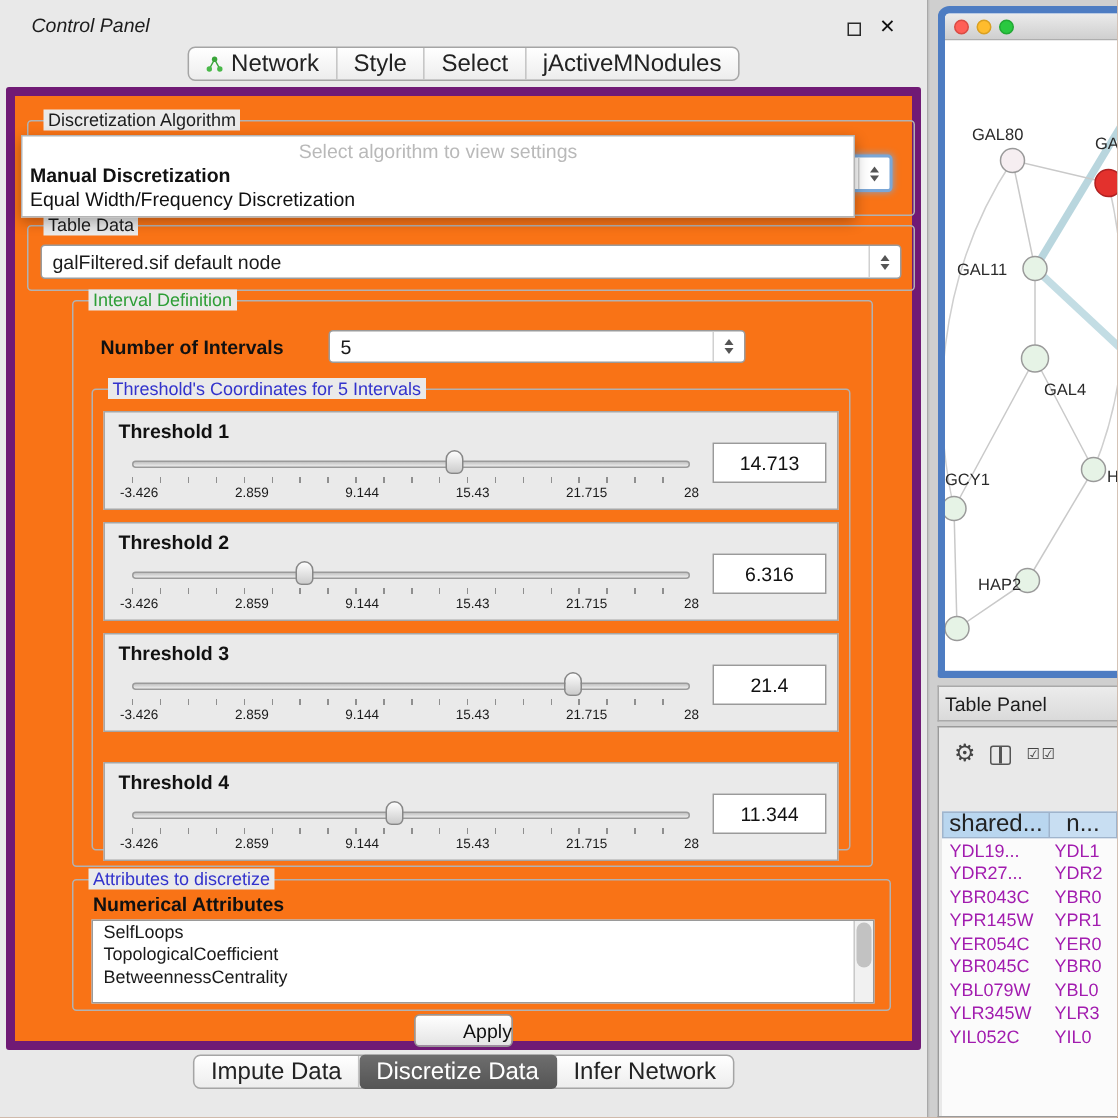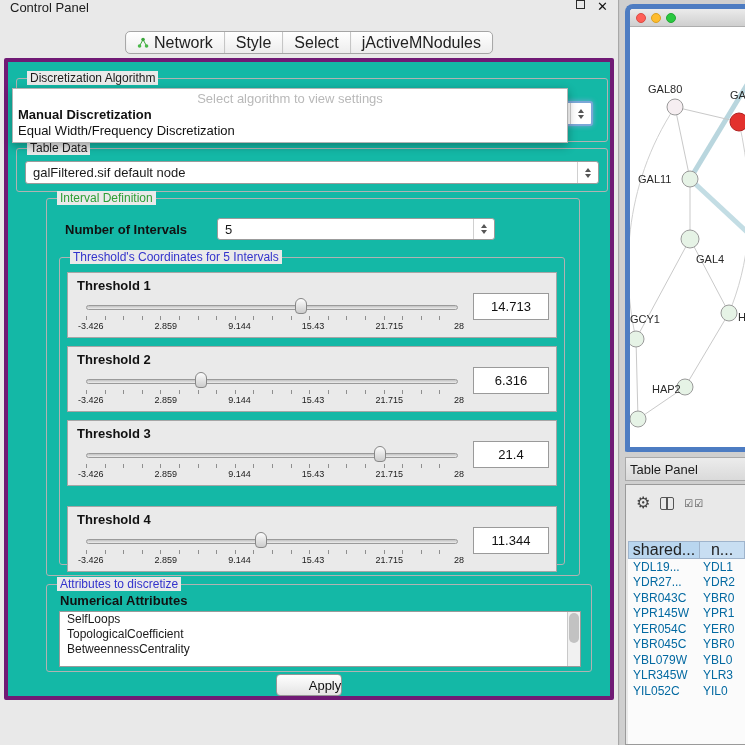--- a/index.html
+++ b/index.html
@@ -8,7 +8,7 @@
 
   
   #control-panel{position:absolute;left:0;top:0;width:619px;height:745px;background:#e9e9e9;border-right:1px solid #a8a8a8;}
-  .titlebar{position:absolute;left:0;top:0;width:100%;height:24px;display:flex;align-items:flex-start;padding:0 10px;font-size:13px;color:#1c1c1c;}
+  .titlebar{position:absolute;left:0;top:0;width:100%;height:24px;display:flex;align-items:flex-end;padding:0 21px;font-size:13px;color:#1c1c1c;font-style:italic;}
   .titlebar .spacer{flex:1;}
   .float-btn{width:9px;height:9px;border:1.5px solid #2a2a2a;margin-right:12px;background:transparent;}
   .close-btn{font-size:13px;font-weight:bold;color:#111;line-height:1;}

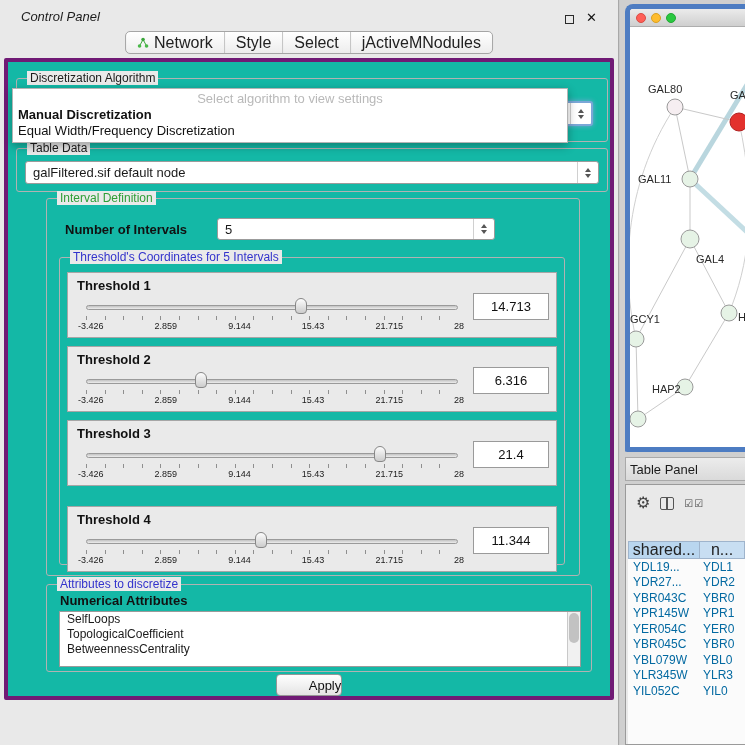--- a/index.html
+++ b/index.html
@@ -20,7 +20,7 @@
   .top-tabs{top:31px;}
   .bottom-tabs{top:703px;}
 
-  .content-panel{position:absolute;left:4px;top:58px;width:610px;height:642px;border:4px solid #701a75;background:#14b8a6;border-radius:2px;}
+  .content-panel{position:absolute;left:4px;top:58px;width:610px;height:642px;border:6px solid #701a75;background:#f97316;border-radius:2px;}
 
   .groupbox{position:absolute;border:1px solid #b2b2b2;border-radius:3px;}
   .group-title{position:absolute;top:-8px;left:10px;background:#eaeaea;padding:0 3px;font-size:12px;color:#1c1c1c;line-height:14px;}

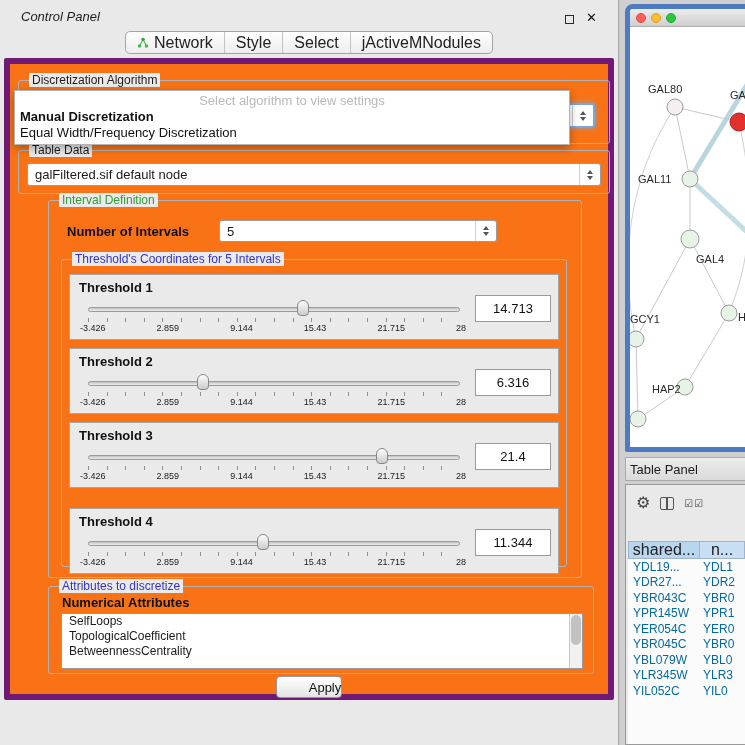--- a/index.html
+++ b/index.html
@@ -79,7 +79,7 @@
   .th-cell{border:1px solid #9fb4cc;display:flex;align-items:center;justify-content:center;overflow:hidden;white-space:nowrap;}
   .th-cell.c1{width:72px;background:#b9d6ef;}
   .th-cell.c2{flex:1;background:#c8def2;border-left:none;}
-  .tbl-body{position:absolute;left:2px;top:74px;right:0;bottom:0;background:#fbfbfb;font-size:12px;color:#0369a1;}
+  .tbl-body{position:absolute;left:2px;top:74px;right:0;bottom:0;background:#fbfbfb;font-size:12px;color:#a21caf;}
   .tbl-row{display:flex;height:15.5px;align-items:center;}
   .td-cell{overflow:hidden;white-space:nowrap;}
   .td-cell.c1{width:72px;padding-left:5px;}

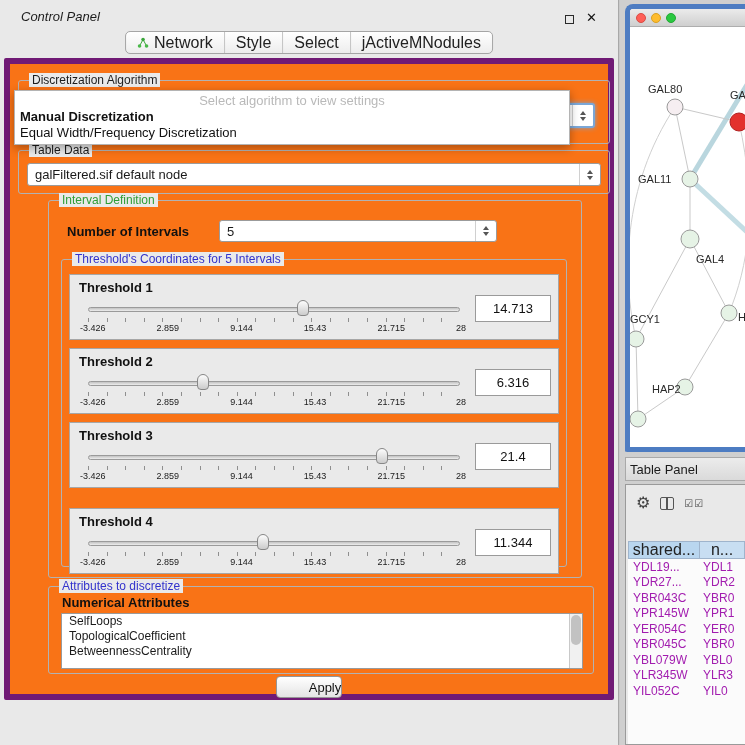--- a/index.html
+++ b/index.html
@@ -258,6 +258,17 @@
       <div class="button" style="left:50%;transform:translateX(-50%);top:612px;width:66px;height:22px;">Apply</div>
     </div>
 
+    <div class="tabbar bottom-tabs">
+      <div class="tab">
+        <span>Impute Data</span>
+      </div>
+      <div class="tab selected">
+        <span>Discretize Data</span>
+      </div>
+      <div class="tab">
+        <span>Infer Network</span>
+      </div>
+    </div>
   </div>
 
   <div id="right-region">

